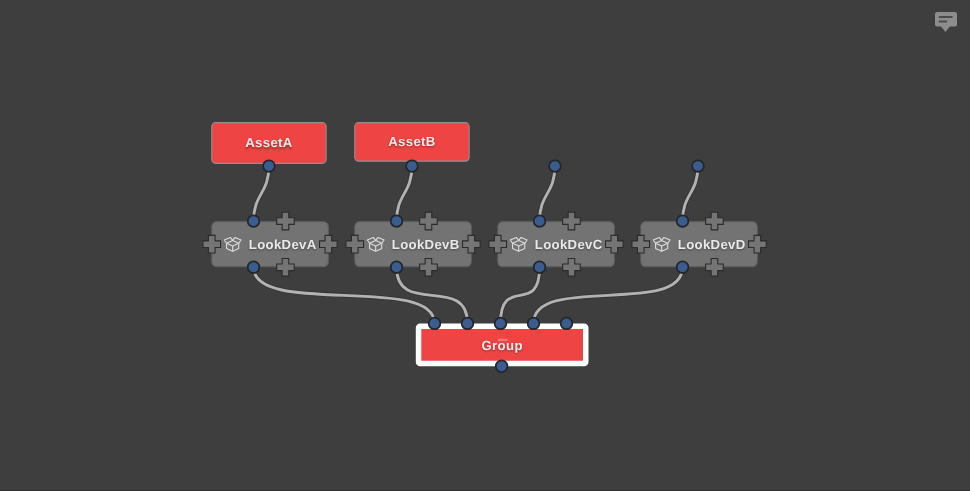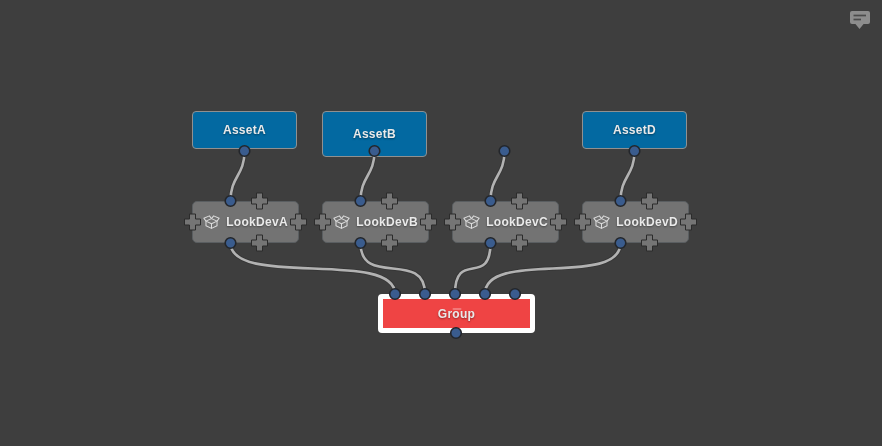--- a/index.html
+++ b/index.html
@@ -15,7 +15,7 @@
     font-size:12px;font-weight:bold;color:#eaeaea;letter-spacing:.3px;
     text-shadow:0 1px 2px rgba(0,0,0,.4);white-space:nowrap;
   }
-  .asset{background:#0369a1;border:1px solid #909090;border-radius:4px;}
+  .asset{background:#ef4444;border:1px solid #909090;border-radius:4px;}
   .lookdev{background:#737373;border:1px solid #5a5e61;}
   .group{background:#ef4444;border:5px solid #ffffff;border-radius:4px;text-align:right;}
   .collapse-dash{

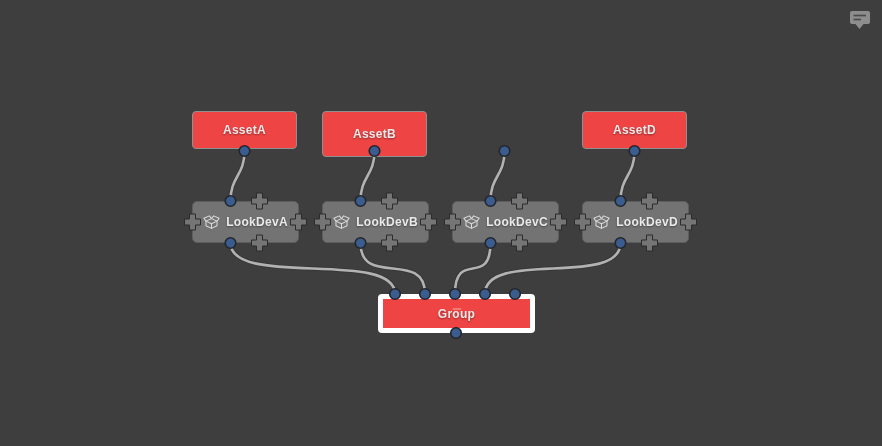--- a/index.html
+++ b/index.html
@@ -37,7 +37,7 @@
   <div class="node asset" style="left:192px;top:111px;width:105px;height:38px">
     <span class="label">AssetA</span>
   </div>
-  <div class="node asset" style="left:322px;top:111px;width:105px;height:46px">
+  <div class="node asset" style="left:322px;top:111px;width:105px;height:36px">
     <span class="label">AssetB</span>
   </div>
   <div class="node asset" style="left:582px;top:111px;width:105px;height:38px">

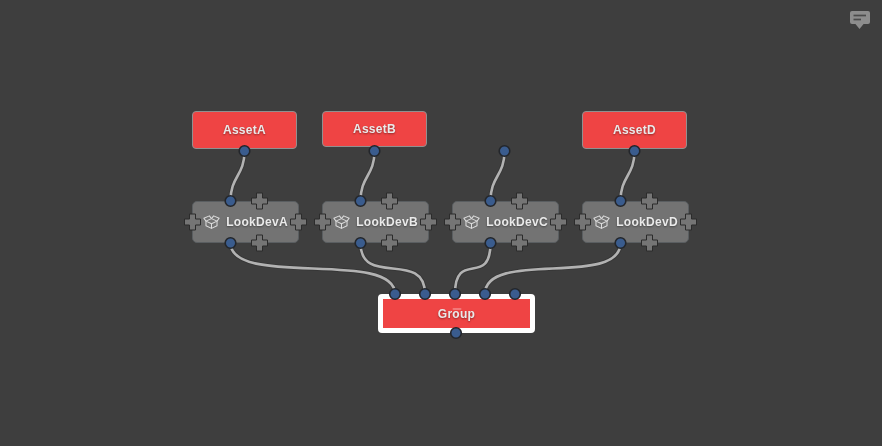--- a/index.html
+++ b/index.html
@@ -39,9 +39,6 @@
   </div>
   <div class="node asset" style="left:322px;top:111px;width:105px;height:36px">
     <span class="label">AssetB</span>
-  </div>
-  <div class="node asset" style="left:582px;top:111px;width:105px;height:38px">
-    <span class="label">AssetD</span>
   </div>
 
   <div class="node lookdev" style="left:192px;top:201px;width:107px;height:42px">

